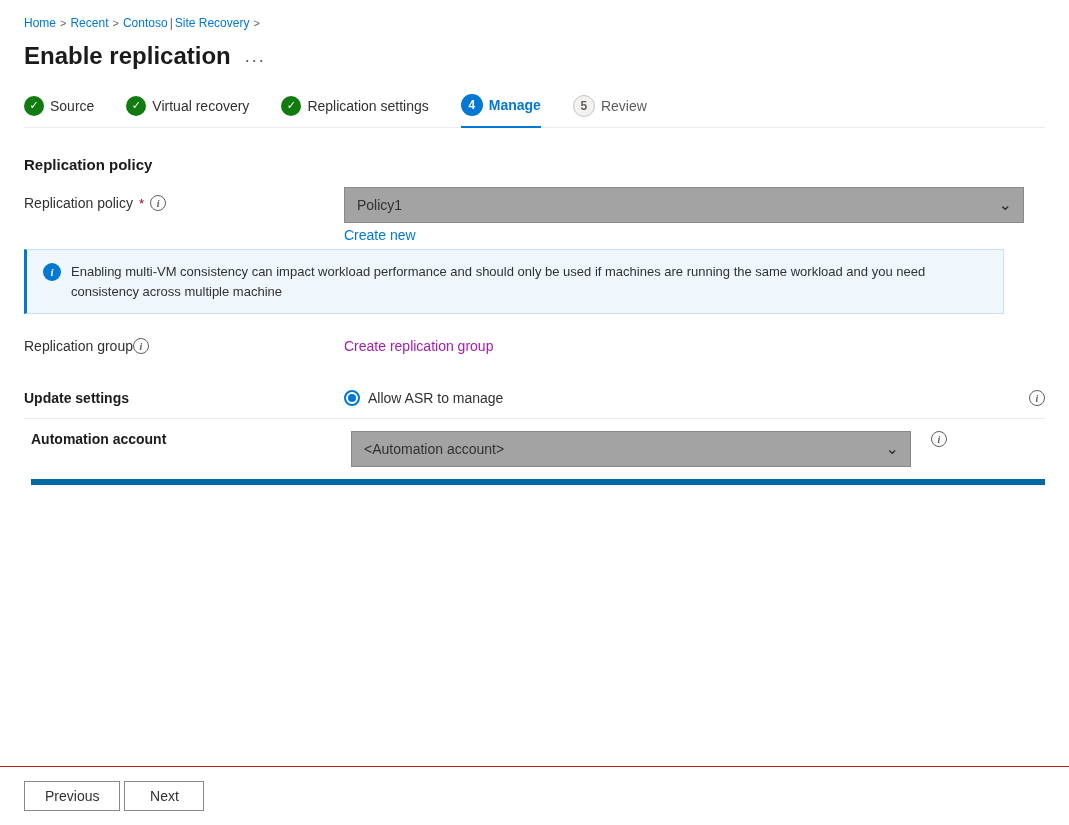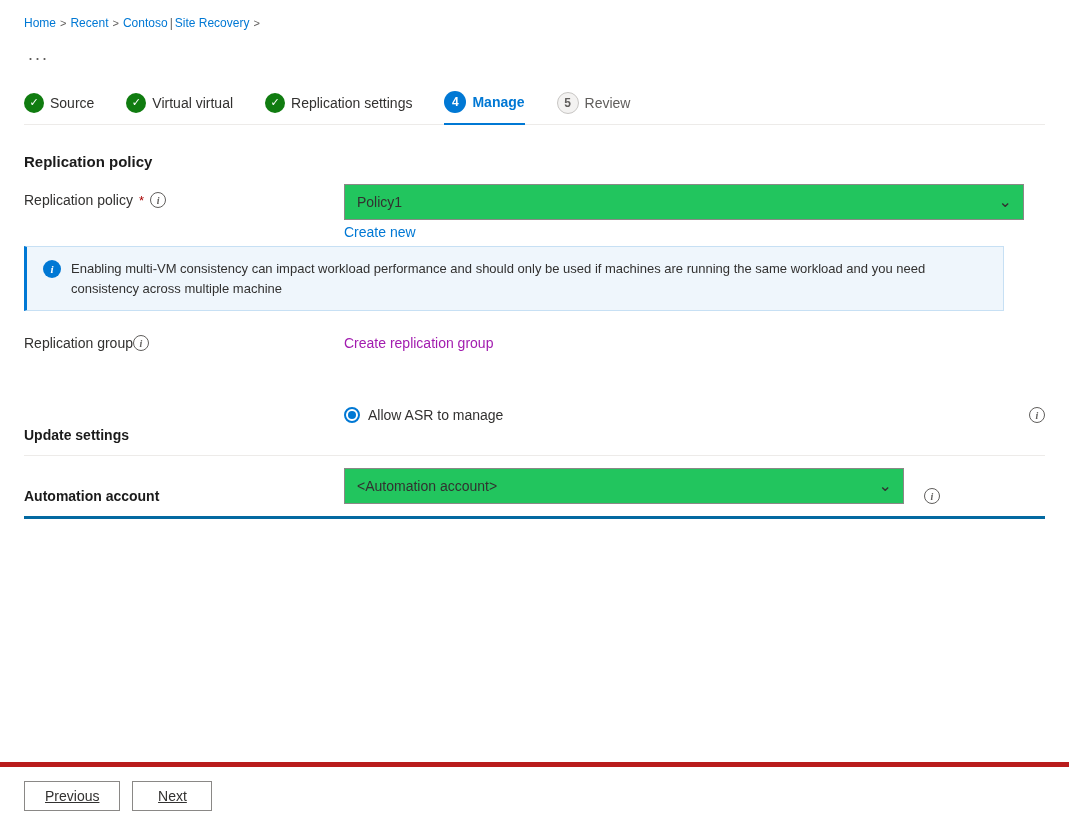--- a/index.html
+++ b/index.html
@@ -397,6 +397,7 @@
   </nav>
 
   <div class="page-title-row">
+    <h1 class="page-title">Enable replication</h1>
     <button class="ellipsis-btn">...</button>
   </div>
 

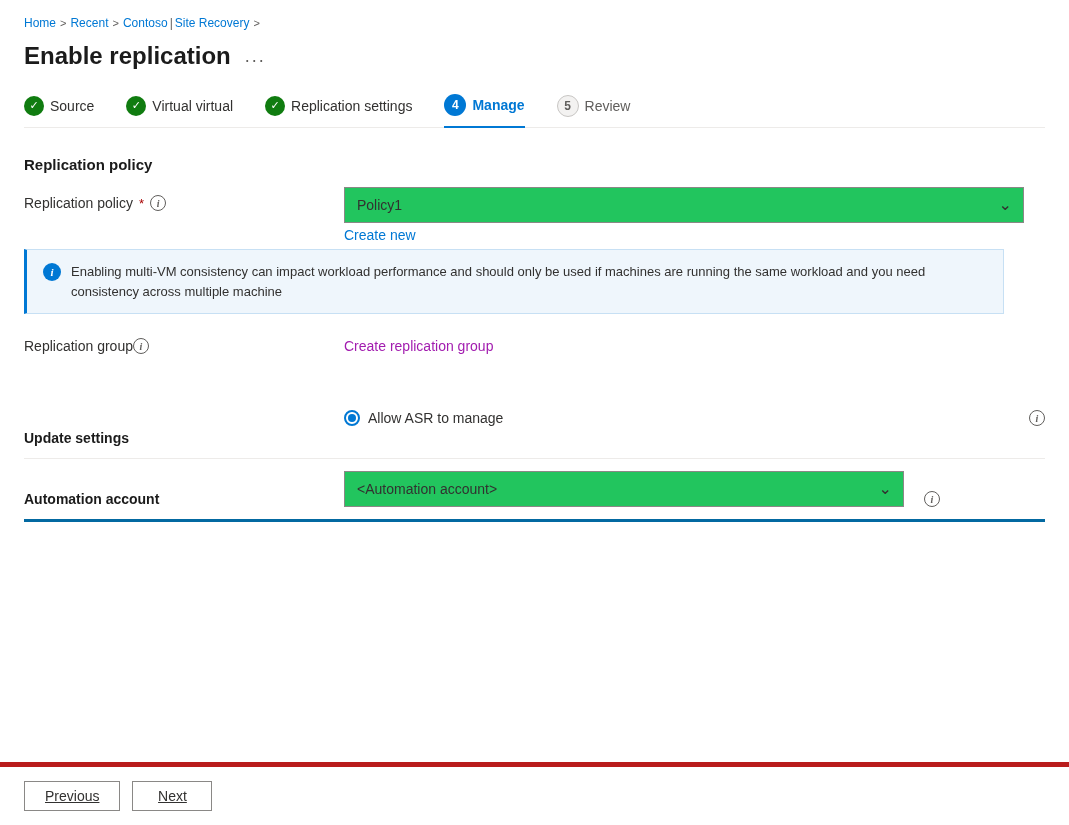--- a/index.html
+++ b/index.html
@@ -410,7 +410,7 @@
 
     <div class="step completed">
       <span class="step-icon-check">✓</span>
-      <span>Virtual virtual</span>
+      <span>Virtual recovery</span>
     </div>
 
     <div class="step completed">

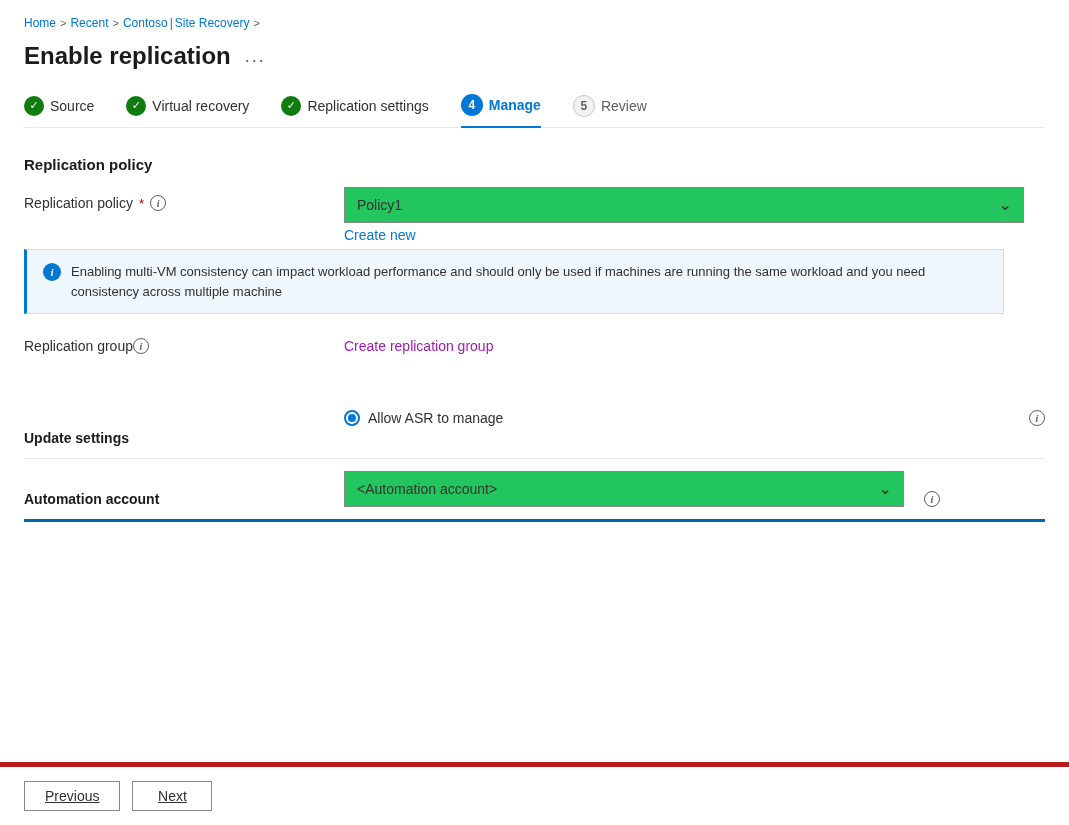--- a/index.html
+++ b/index.html
@@ -181,7 +181,7 @@
     .dropdown-wrapper select {
       width: 100%;
       border: 1px solid #8a8886;
-      background: #22c55e;
+      background: #a3a3a3;
       padding: 6px 32px 6px 12px;
       font-size: 14px;
       color: #323130;

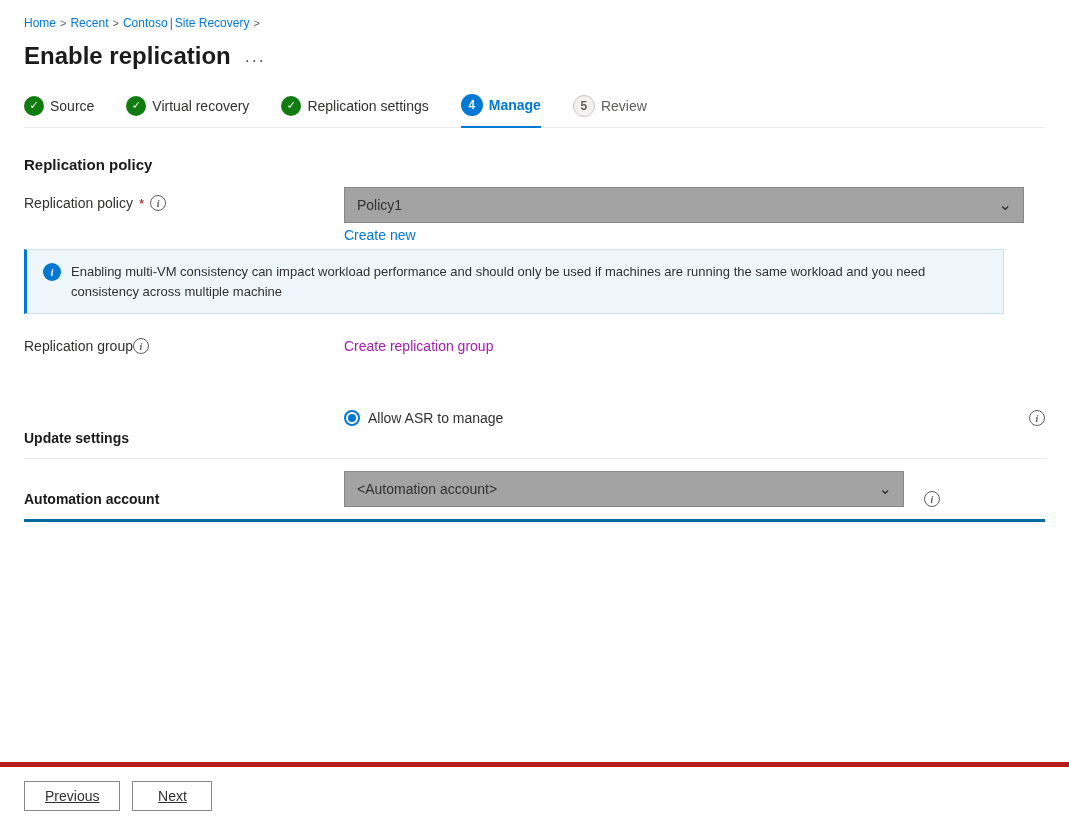--- a/index.html
+++ b/index.html
@@ -296,7 +296,6 @@
       font-size: 14px;
       font-weight: 700;
       color: #1b1b1b;
-      margin-top: 40px;
     }
     .extension-control {
       flex: 1;

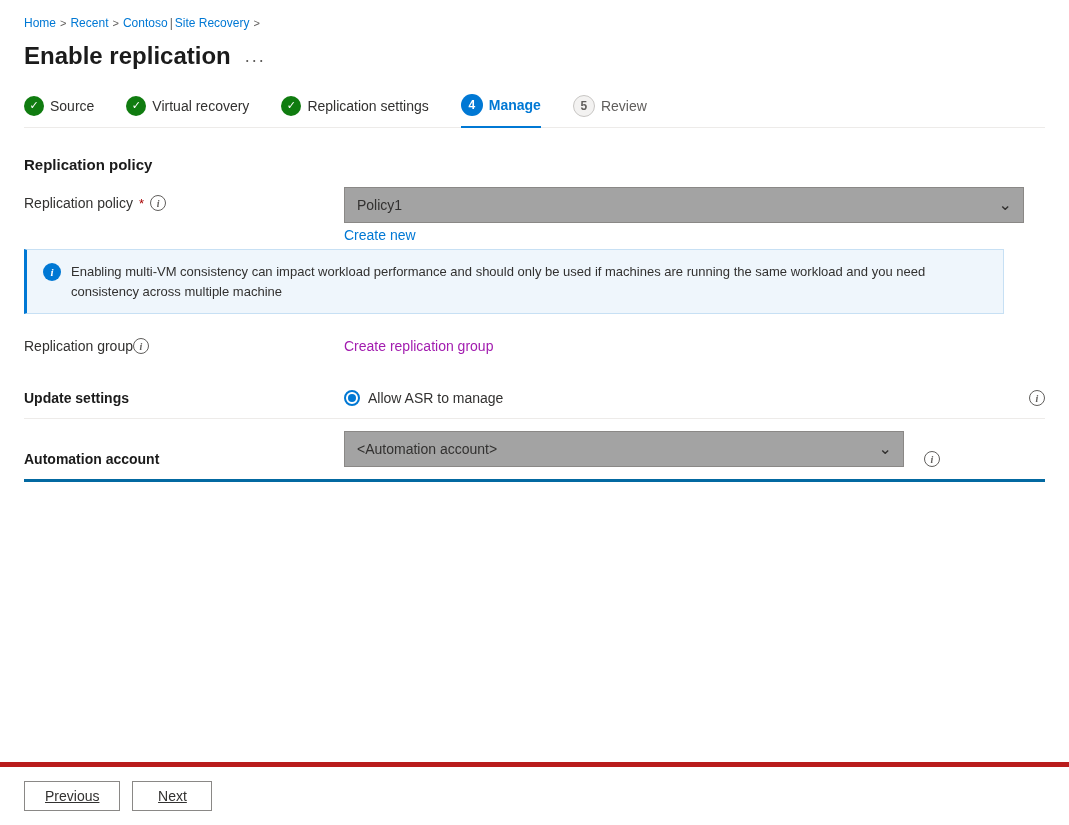--- a/index.html
+++ b/index.html
@@ -342,9 +342,10 @@
     
     .automation-row {
       display: flex;
-      align-items: flex-end;
+      align-items: flex-start;
       padding: 12px 0;
-      border-bottom: 3px solid #0369a1;
+      border-bottom: 6px solid #0369a1;
+      margin-left: 7px;
     }
     .automation-label {
       width: 320px;

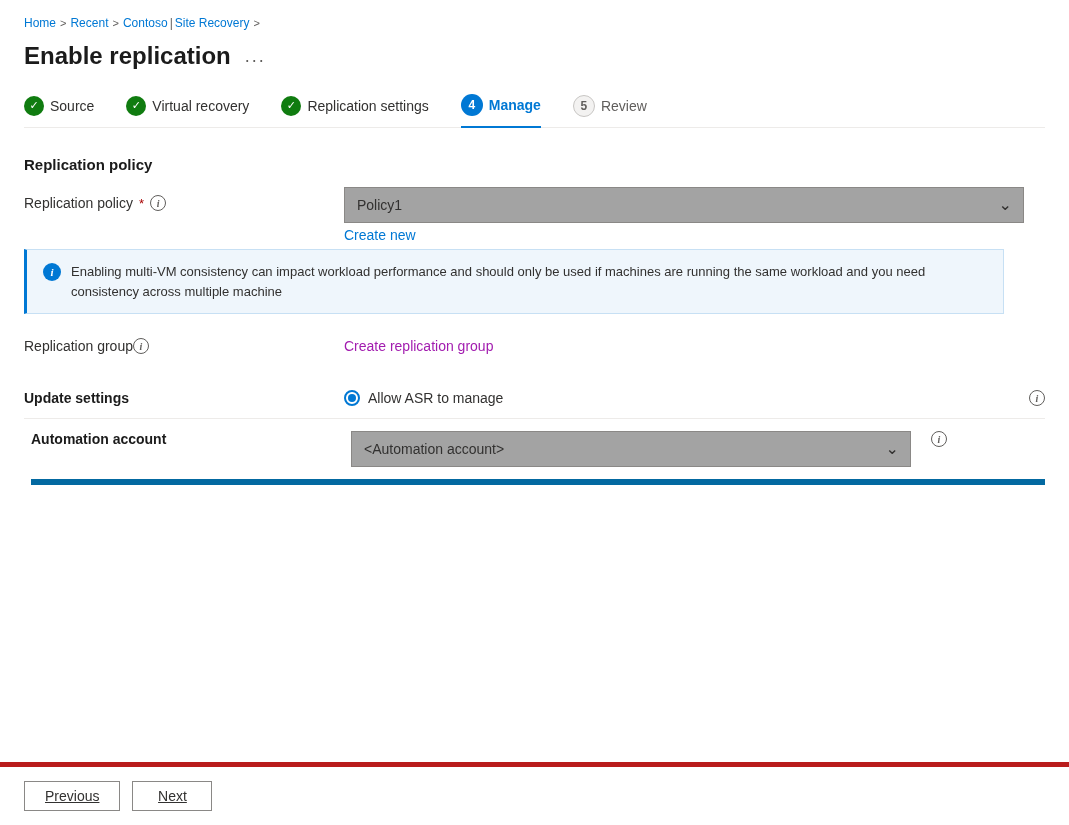--- a/index.html
+++ b/index.html
@@ -362,11 +362,10 @@
       left: 0;
       width: 1069px;
       background: #fff;
-      border-top: 5px solid #b91c1c;
+      border-top: 1px solid #b91c1c;
       padding: 14px 24px;
       display: flex;
-      gap: 12px;
-      text-decoration: underline;
+      gap: 4px;
     }
     .footer-btn {
       padding: 6px 20px;

